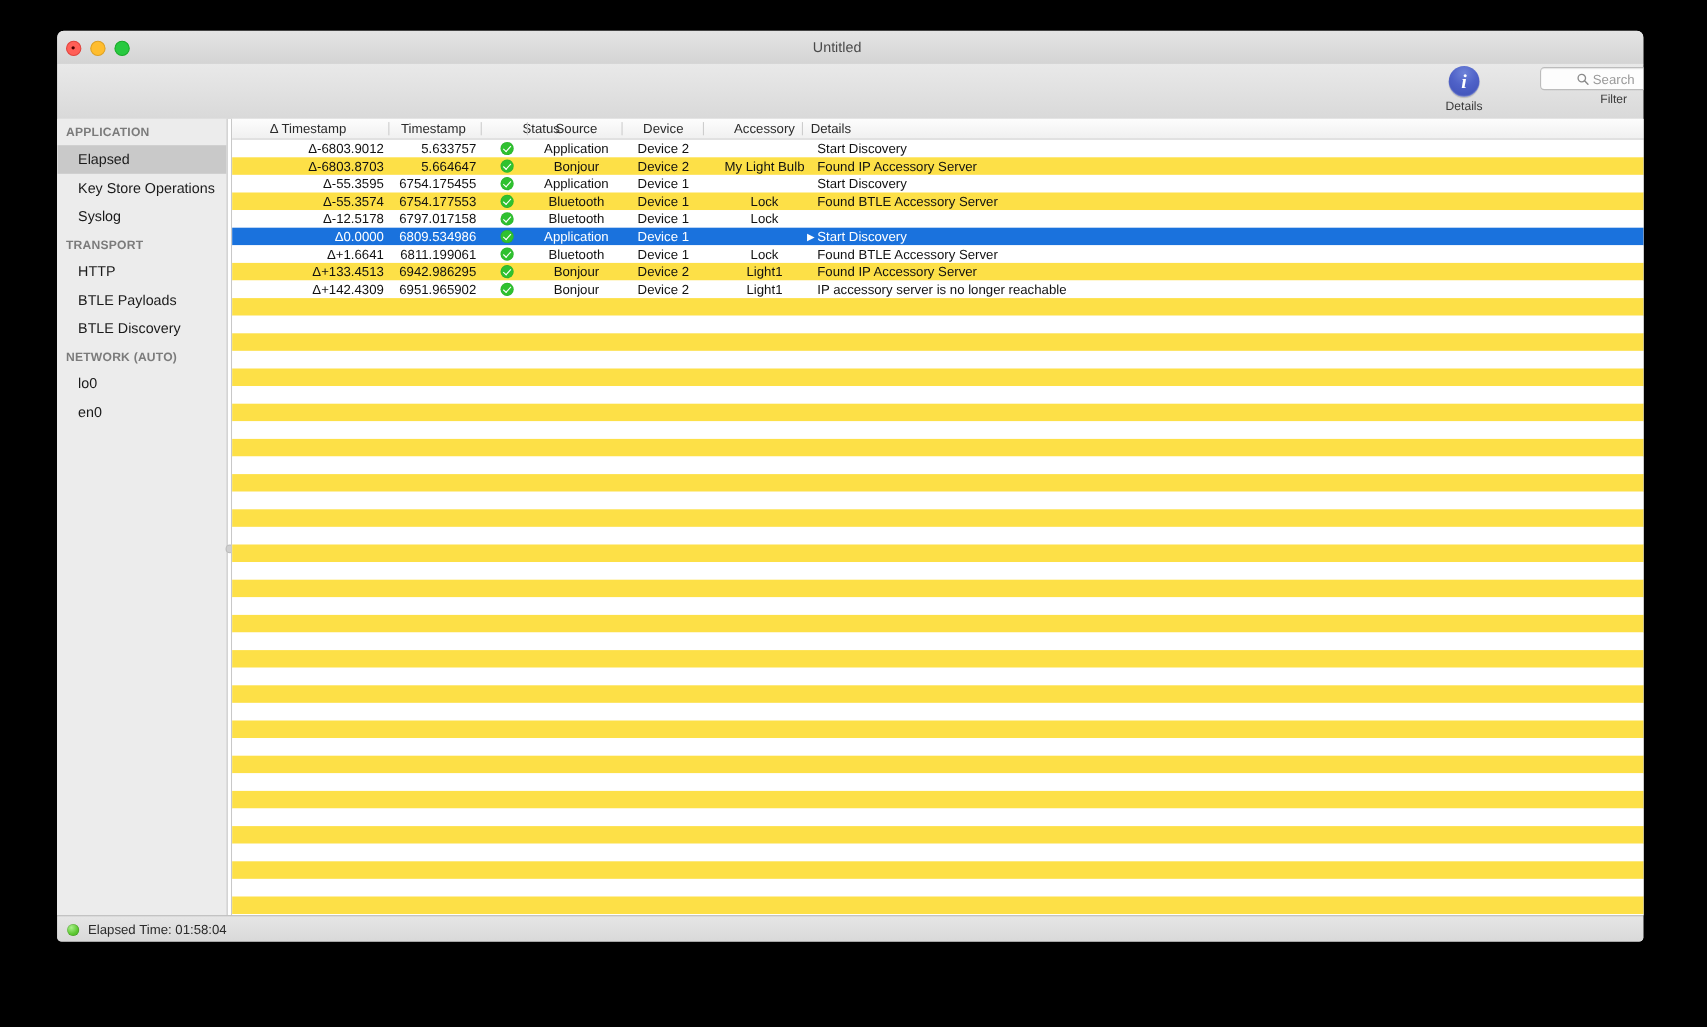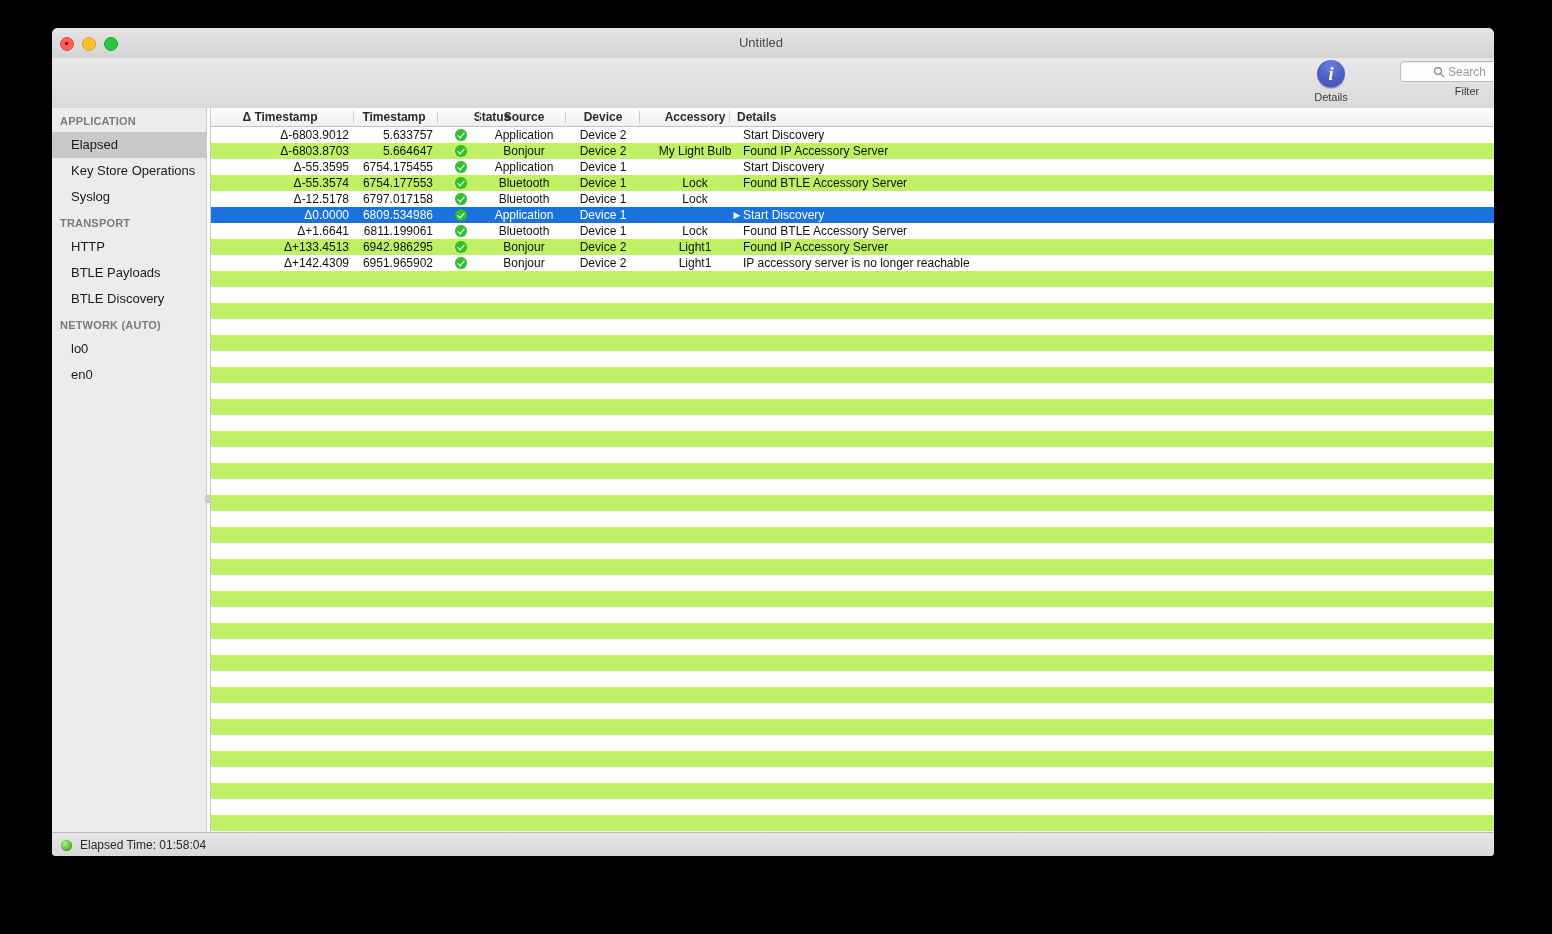--- a/index.html
+++ b/index.html
@@ -218,7 +218,6 @@
     height: 18px;
     background: linear-gradient(to bottom, #fdfdfd 0%, #f0f0f0 100%);
     border-bottom: 1px solid #c3c3c3;
-    font-weight: bold;
   }
   .th {
     position: absolute;

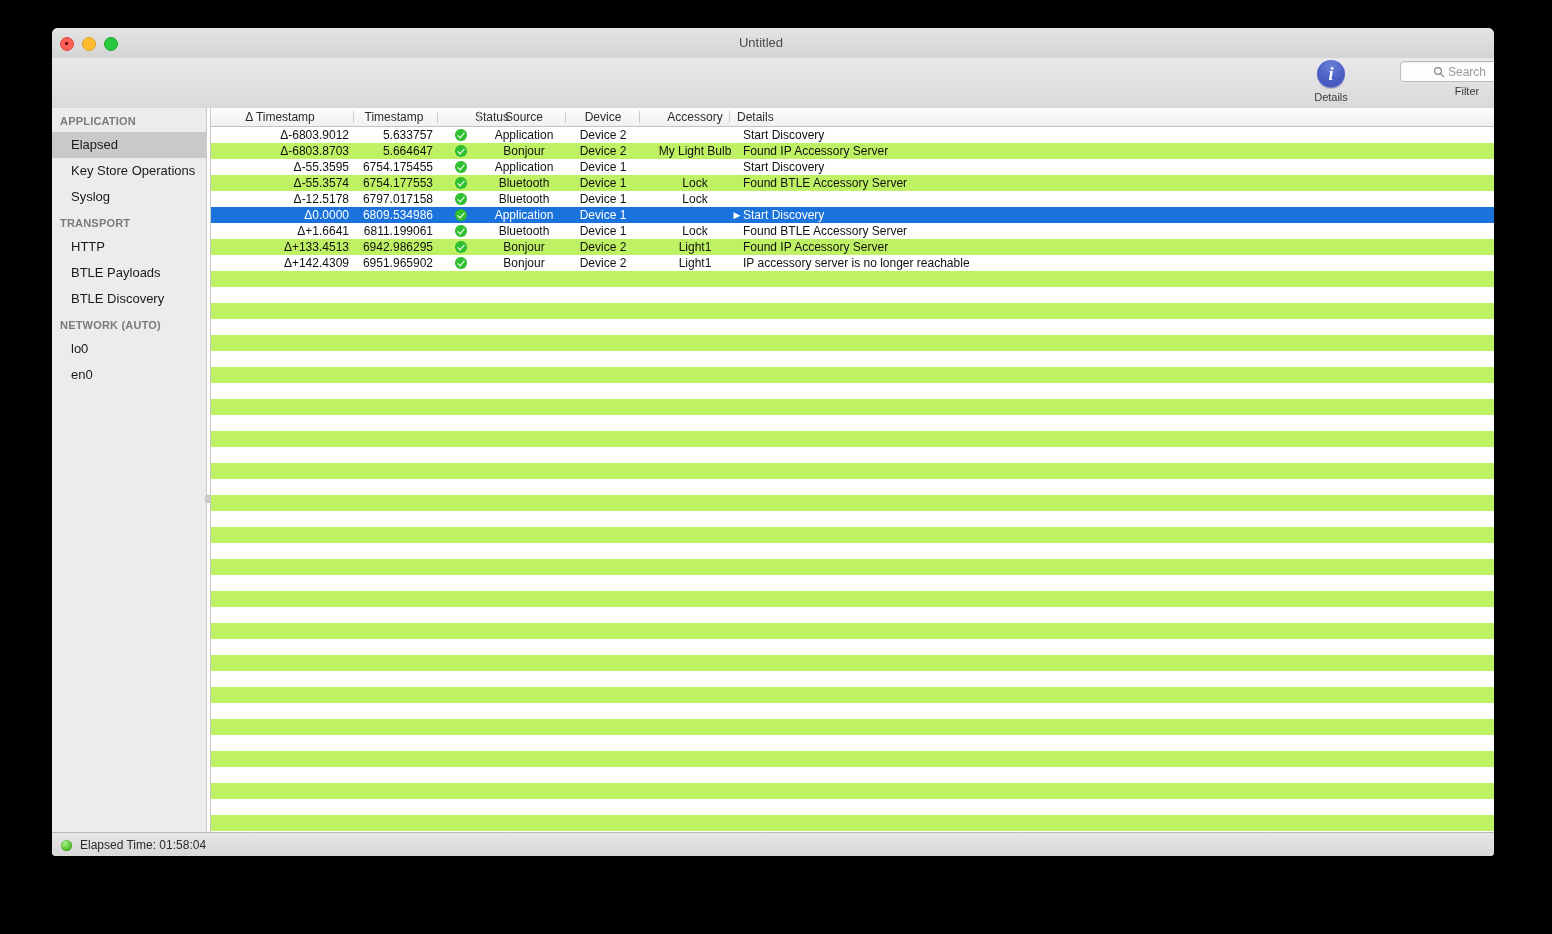--- a/index.html
+++ b/index.html
@@ -252,7 +252,7 @@
     cursor: default;
   }
   .row.odd  { background: #ffffff; }
-  .row.even { background: #bef264; }
+  .row.even { background: #fde047; }
   .row.selected { background: #1a72dd; color: #ffffff; }
   .cell {
     position: absolute;

